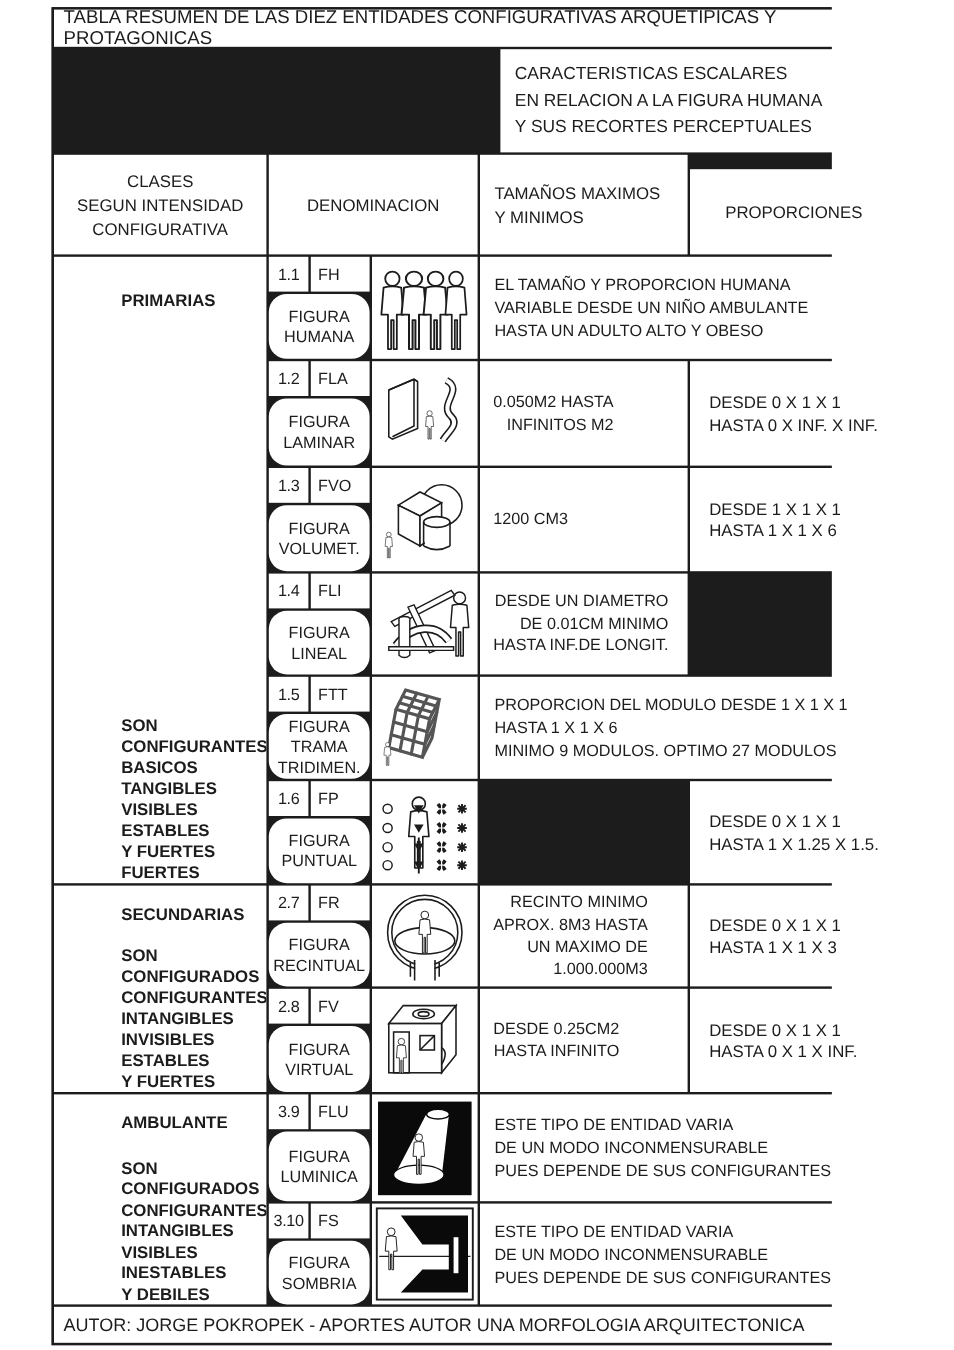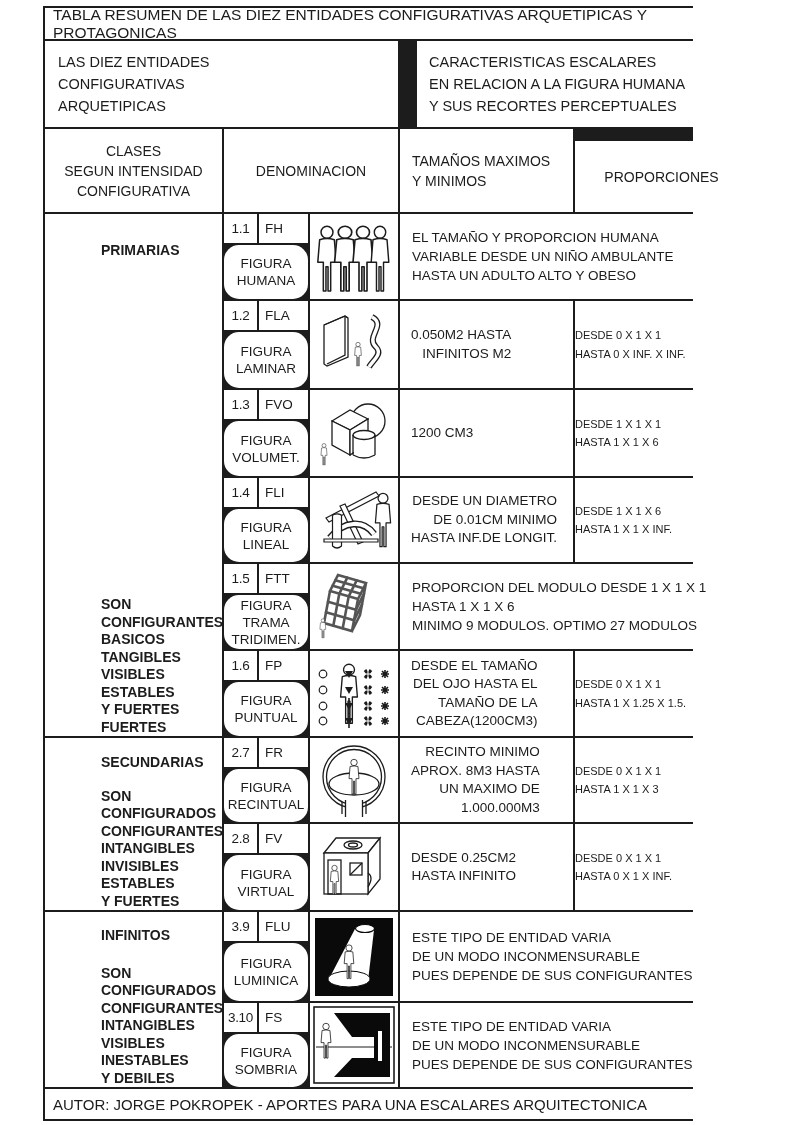--- a/index.html
+++ b/index.html
@@ -60,9 +60,6 @@
 
   <div class="cell title">TABLA RESUMEN DE LAS DIEZ ENTIDADES CONFIGURATIVAS ARQUETIPICAS Y PROTAGONICAS</div>
 
-  <div class="cell hl pre">LAS DIEZ ENTIDADES
-CONFIGURATIVAS
-ARQUETIPICAS</div>
   <div class="cell hr pre">CARACTERISTICAS ESCALARES
 EN RELACION A LA FIGURA HUMANA
 Y SUS RECORTES PERCEPTUALES</div>

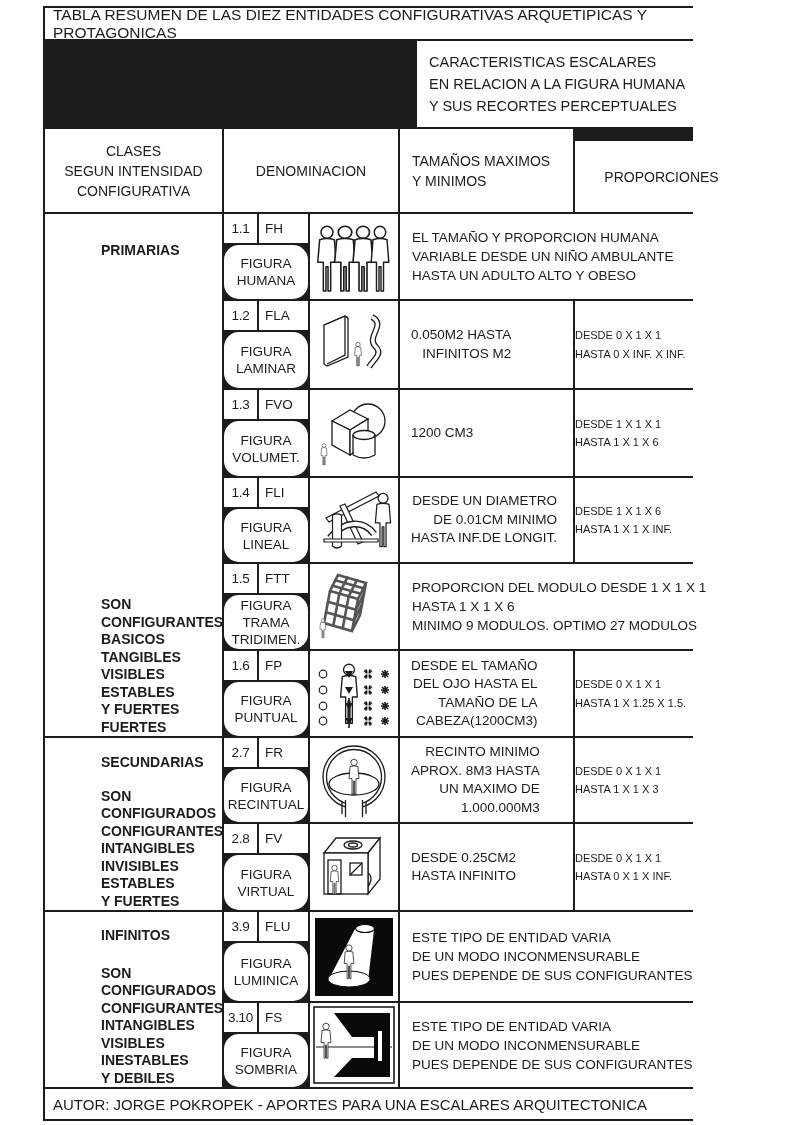--- a/index.html
+++ b/index.html
@@ -36,7 +36,7 @@
          font-size:13.5px;line-height:17px;border-radius:15px;}
   .dicon{grid-column:3;grid-row:1/3;justify-content:center;}
   .sizes{grid-column:3;padding-left:11px;font-size:13.5px;line-height:18.5px;text-align:right;}
-  .props{grid-column:4;font-size:11px;line-height:18.5px;}
+  .props{grid-column:4;padding-left:16px;font-size:14px;line-height:18.5px;}
   .spanrc{grid-column:3/5;padding-left:12px;font-size:13.5px;line-height:19px;}
   .r4{grid-row:4}.r5{grid-row:5}.r6{grid-row:6}.r7{grid-row:7}.r8{grid-row:8}
   .r9{grid-row:9}.r10{grid-row:10}.r11{grid-row:11}.r12{grid-row:12}.r13{grid-row:13}

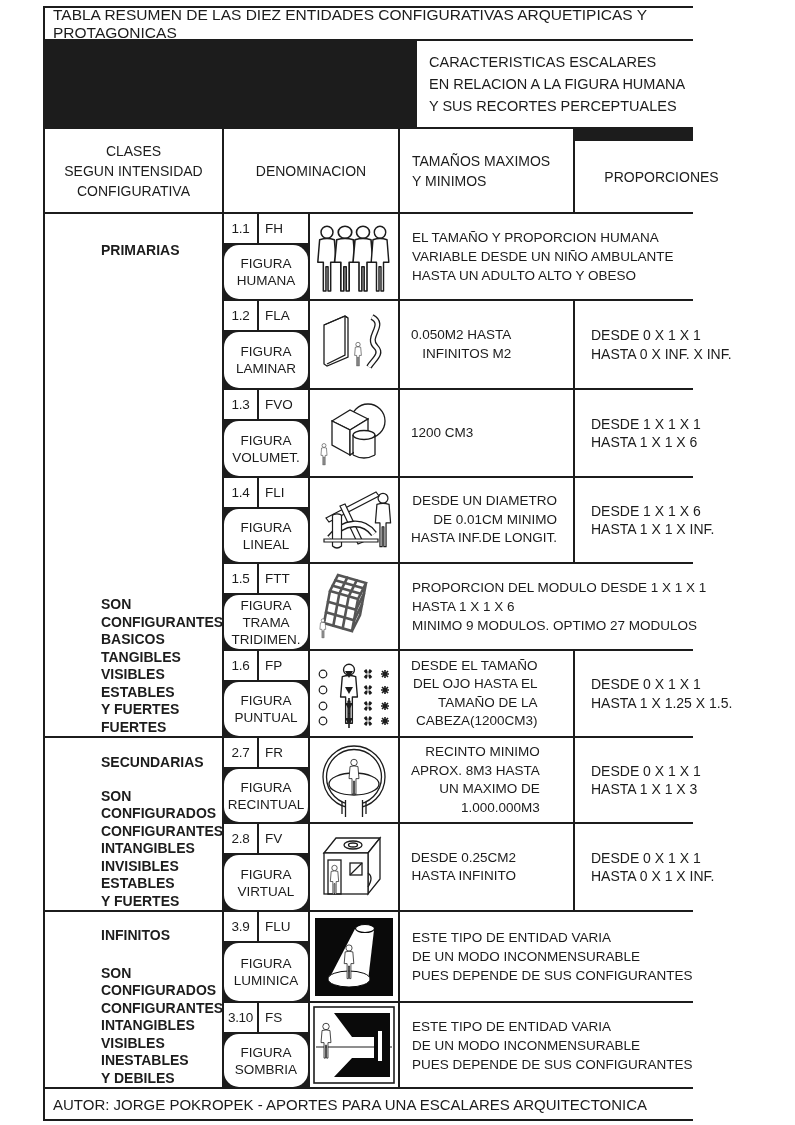--- a/index.html
+++ b/index.html
@@ -185,8 +185,6 @@
   <div class="cell sizes r7 pre">DESDE UN DIAMETRO
 DE 0.01CM MINIMO
 HASTA INF.DE LONGIT.</div>
-  <div class="cell props r7 pre">DESDE 1 X 1 X 6
-HASTA 1 X 1 X INF.</div>
 
   <div class="denom r8">
     <div class="d dnum">1.5</div>

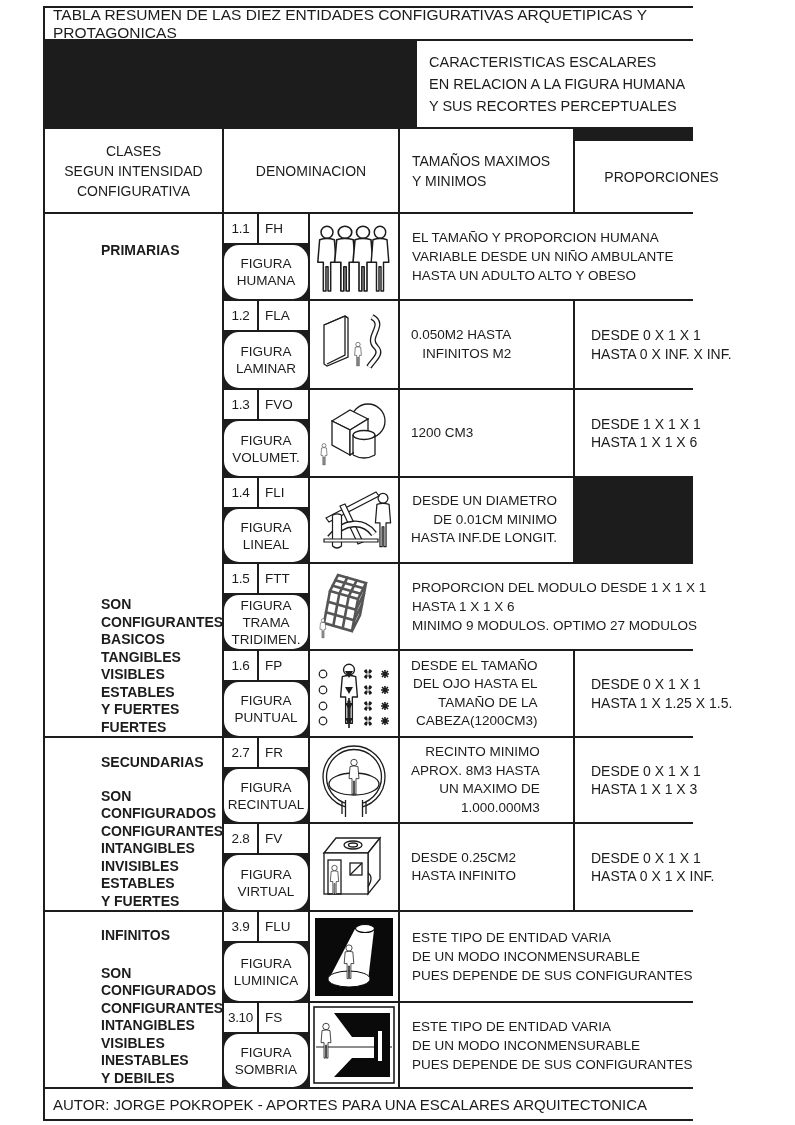--- a/index.html
+++ b/index.html
@@ -242,10 +242,6 @@
       </svg>
     </div>
   </div>
-  <div class="cell sizes r9 pre">DESDE EL TAMAÑO
-DEL OJO HASTA EL
-TAMAÑO DE LA
-CABEZA(1200CM3)</div>
   <div class="cell props r9 pre">DESDE 0 X 1 X 1
 HASTA 1 X 1.25 X 1.5.</div>
 

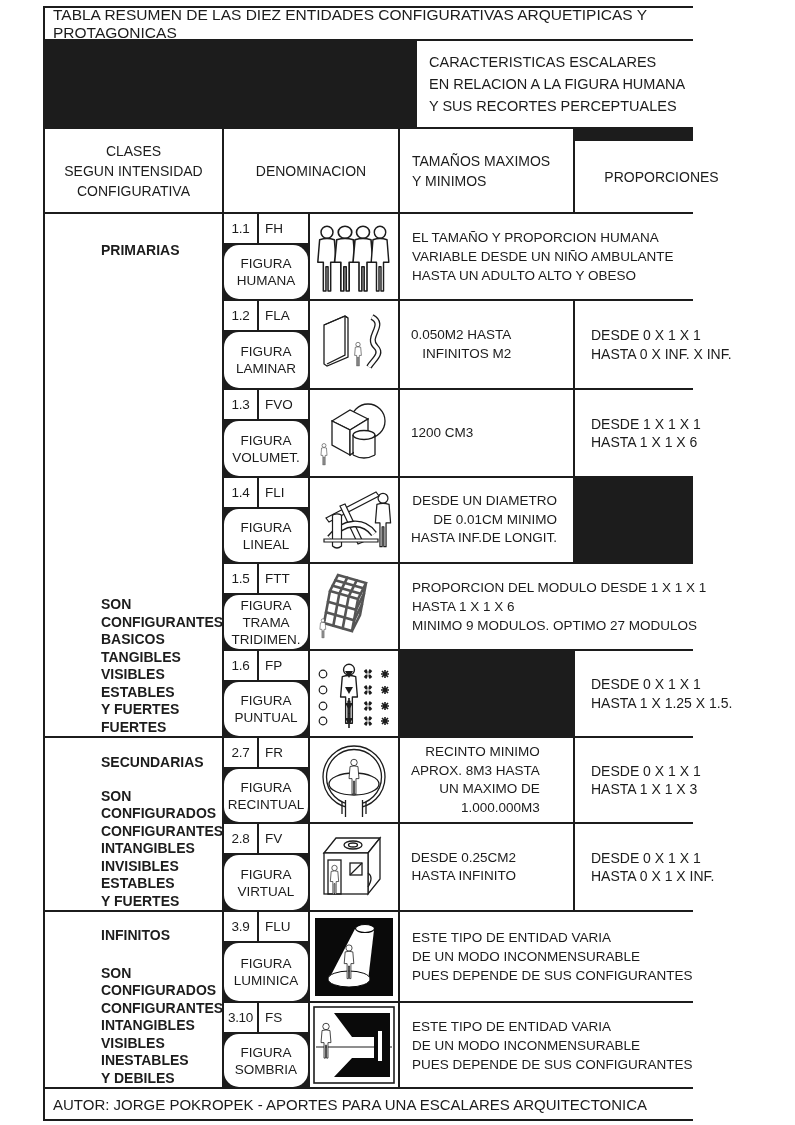--- a/index.html
+++ b/index.html
@@ -94,7 +94,7 @@
 Y FUERTES</div>
   </div>
   <div class="cell grp grp-2">
-    <div>INFINITOS</div>
+    <div>AMBULANTE</div>
     <div class="gdesc pre">SON
 CONFIGURADOS
 CONFIGURANTES

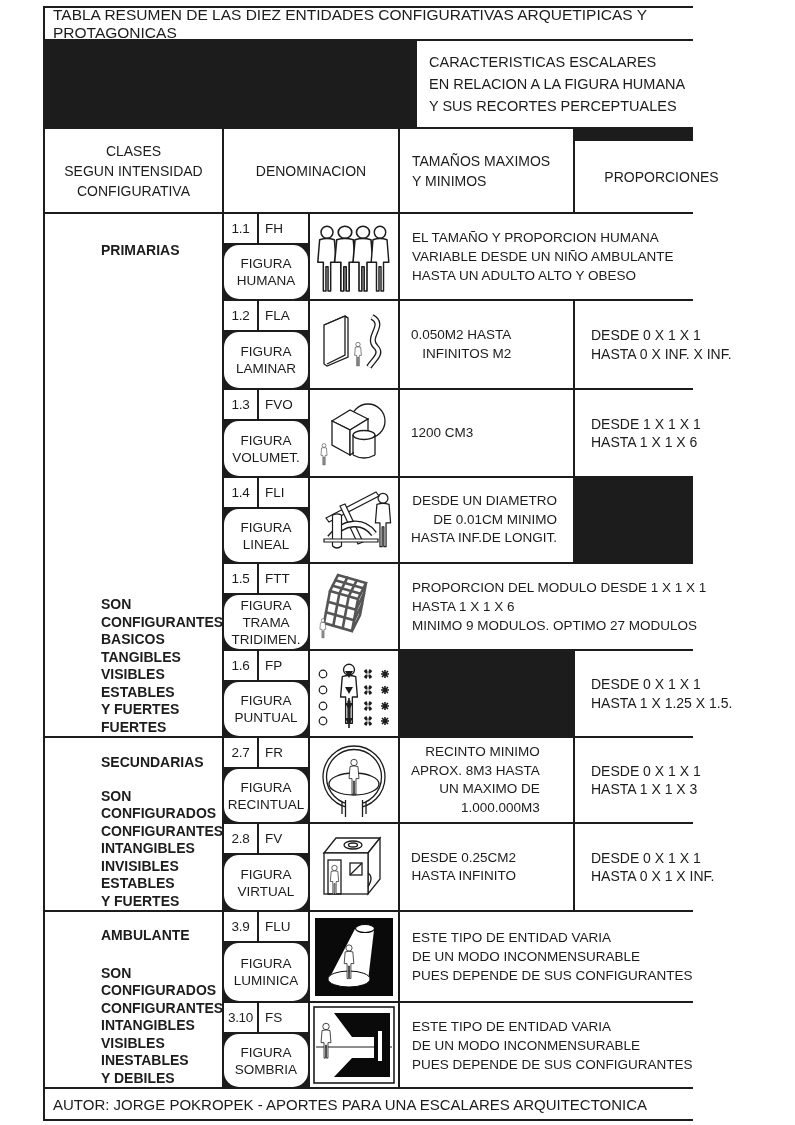--- a/index.html
+++ b/index.html
@@ -331,7 +331,7 @@
 DE UN MODO INCONMENSURABLE
 PUES DEPENDE  DE SUS CONFIGURANTES</div>
 
-  <div class="cell footer">AUTOR: JORGE POKROPEK - APORTES PARA UNA ESCALARES ARQUITECTONICA</div>
+  <div class="cell footer">AUTOR: JORGE POKROPEK - APORTES AUTOR UNA MORFOLOGIA ARQUITECTONICA</div>
 
 </div>
 

